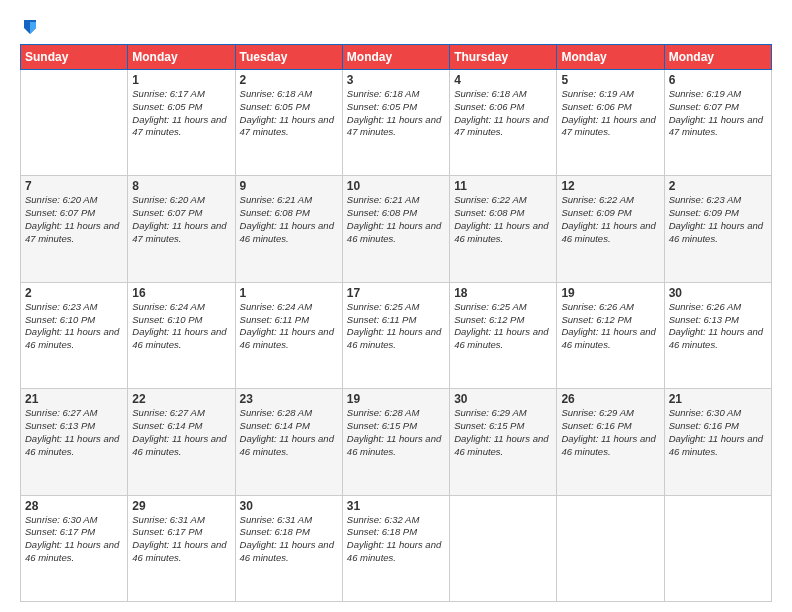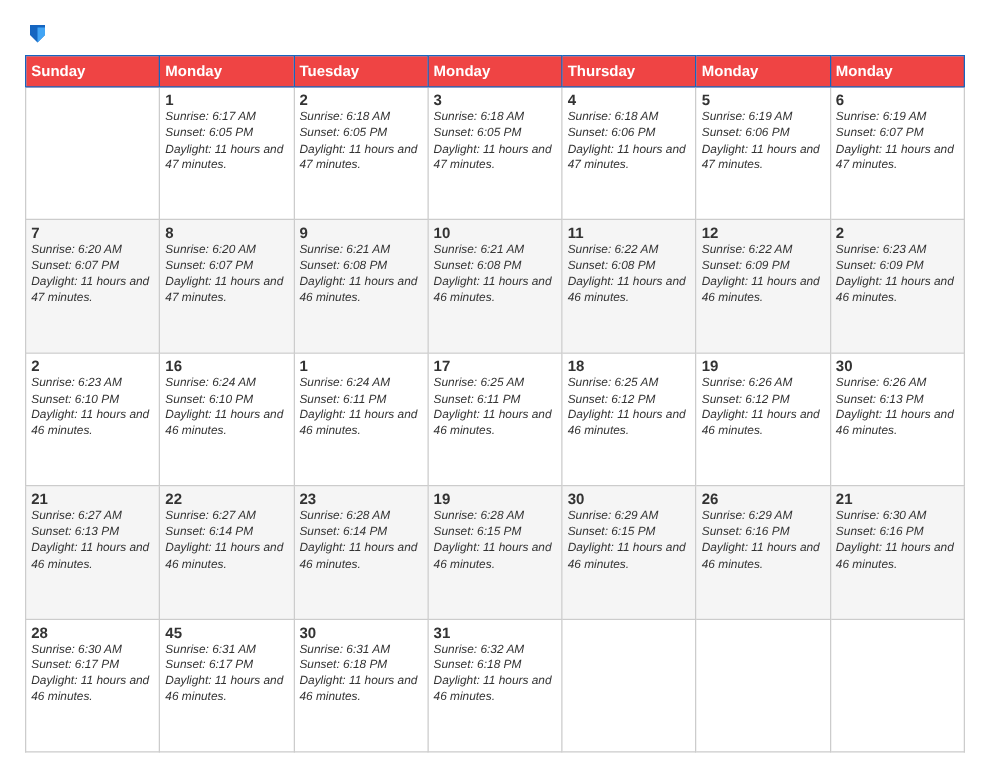--- a/index.html
+++ b/index.html
@@ -268,7 +268,7 @@
             <div class="day-info">Sunrise: 6:30 AM<br>Sunset: 6:17 PM<br>Daylight: 11 hours and 46 minutes.</div>
           </td>
           <td>
-            <span class="day-num">45</span>
+            <span class="day-num">29</span>
             <div class="day-info">Sunrise: 6:31 AM<br>Sunset: 6:17 PM<br>Daylight: 11 hours and 46 minutes.</div>
           </td>
           <td>

